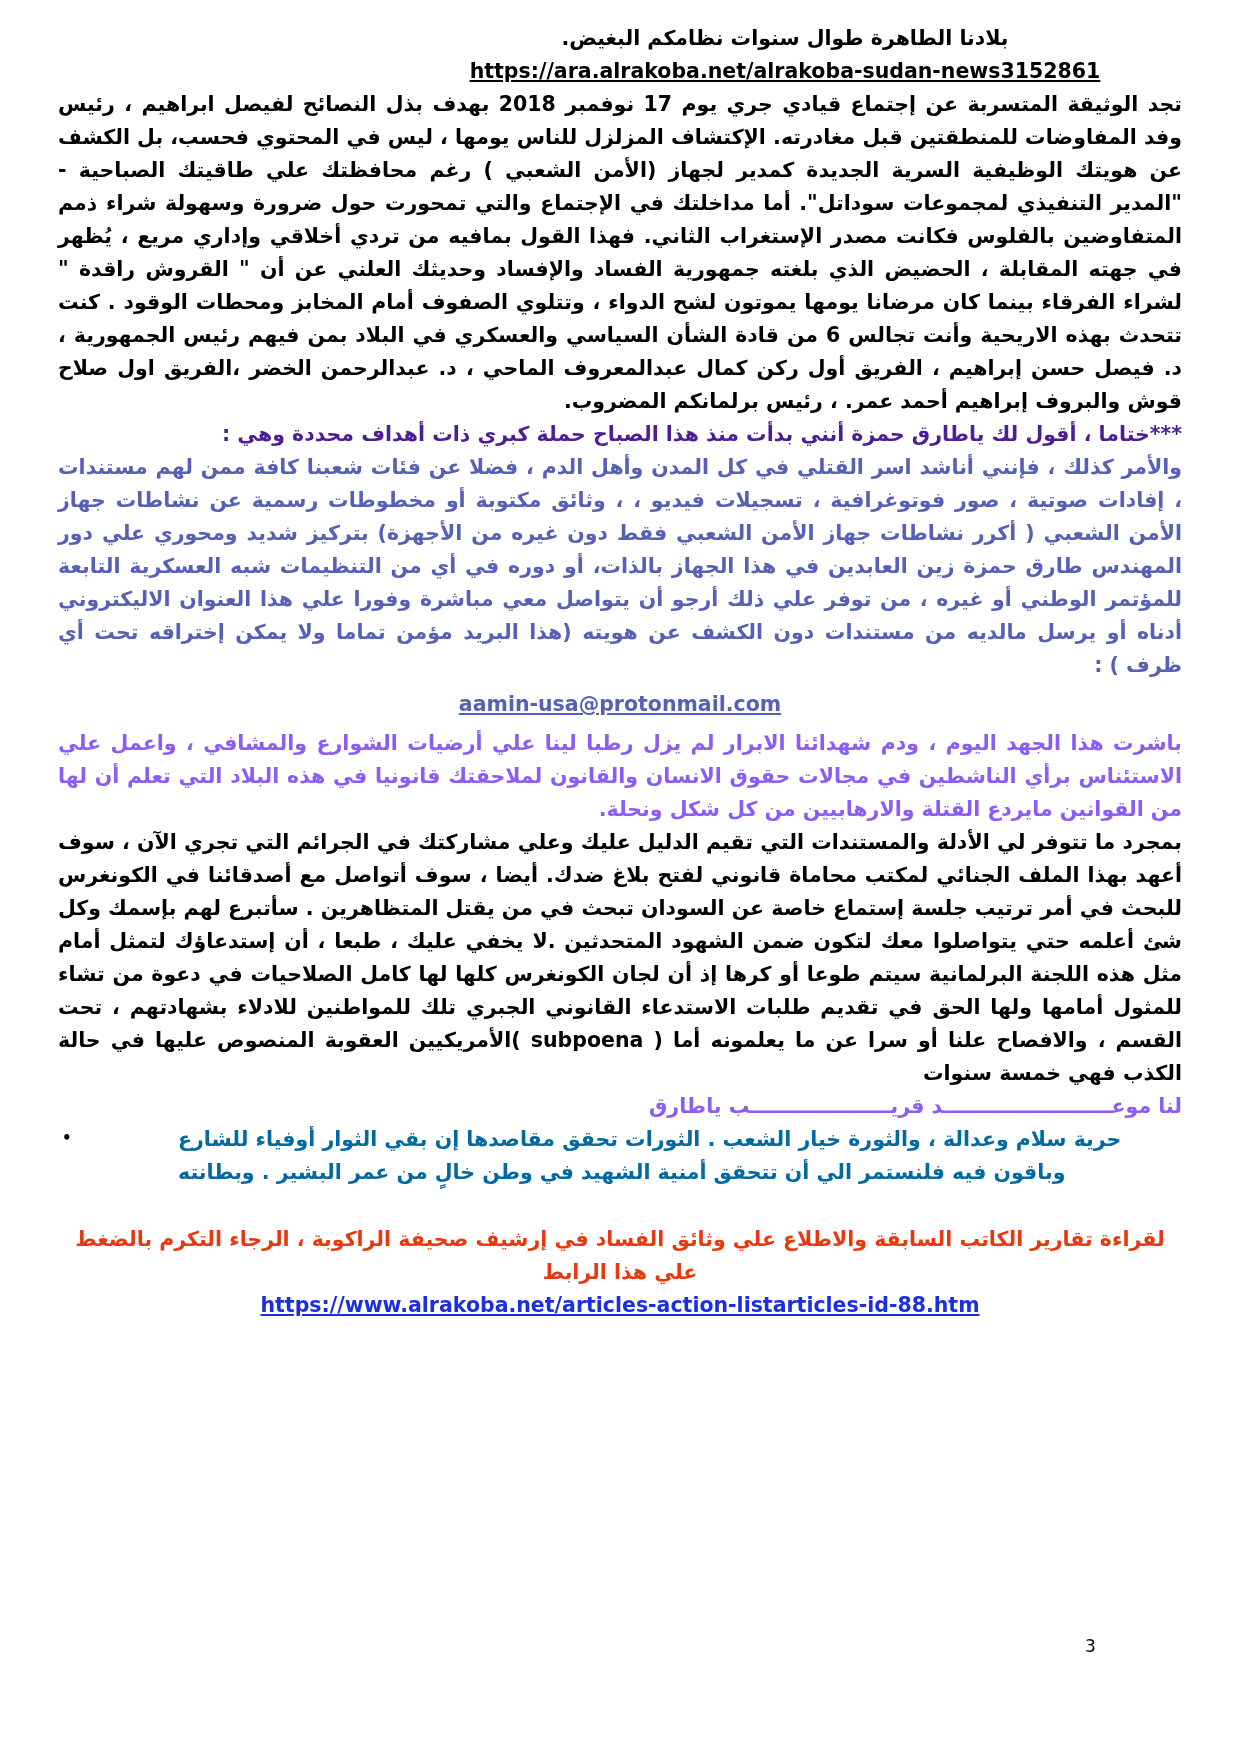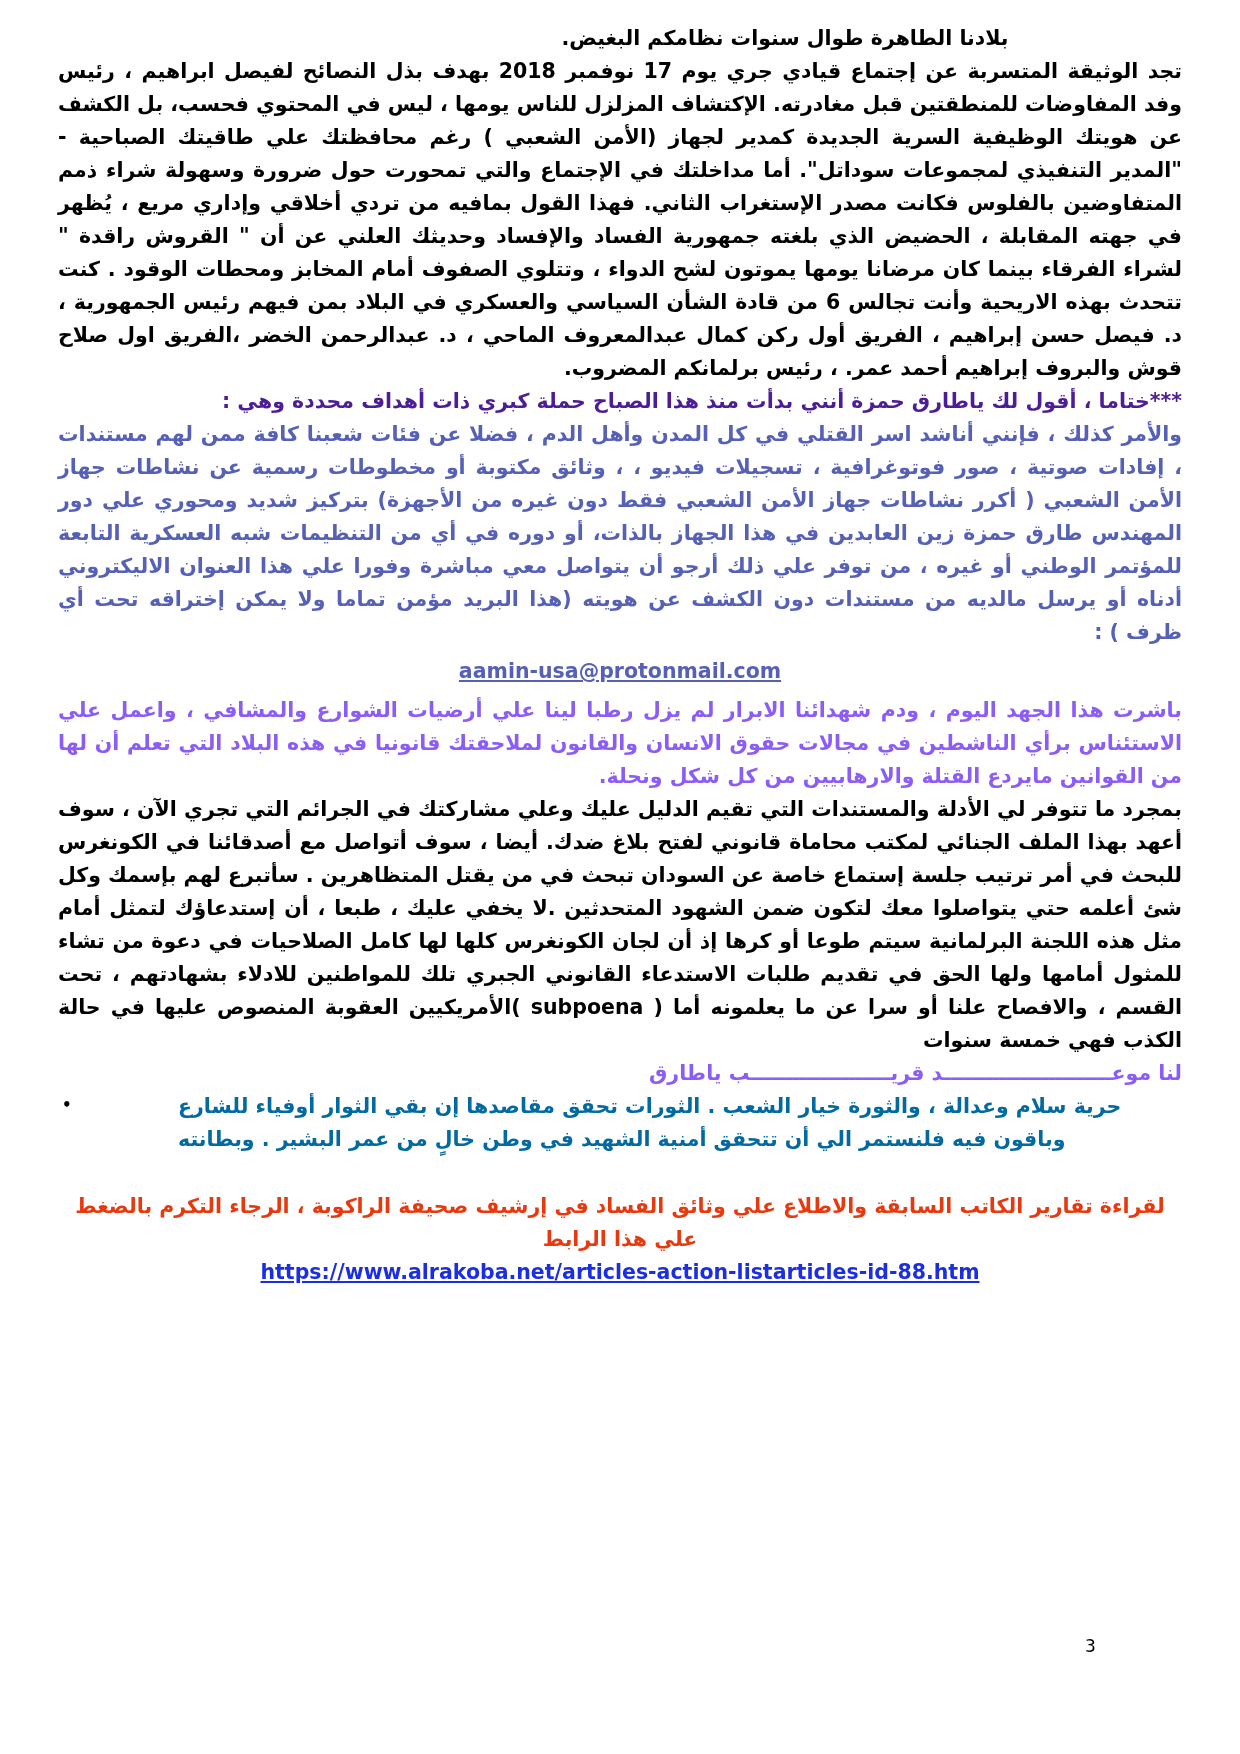--- a/index.html
+++ b/index.html
@@ -57,6 +57,9 @@
 
     <div class="top-block">
       <p class="center" style="color: rgb(0, 0, 0);">بلادنا الطاهرة طوال  سنوات نظامكم البغيض.</p>
+      <p class="center">
+        <a class="ltr" style="color: rgb(0, 0, 0);">https://ara.alrakoba.net/alrakoba-sudan-news3152861</a>
+      </p>
     </div>
 
     <p class="just" style="color: rgb(0, 0, 0);">تجد  الوثيقة المتسربة عن إجتماع قيادي جري يوم 17 نوفمبر 2018 بهدف بذل النصائح لفيصل ابراهيم ،  رئيس وفد المفاوضات للمنطقتين قبل مغادرته. الإكتشاف المزلزل للناس  يومها ، ليس في المحتوي فحسب، بل الكشف عن هويتك الوظيفية السرية الجديدة كمدير لجهاز (الأمن الشعبي ) رغم محافظتك علي طاقيتك الصباحية - "المدير التنفيذي لمجموعات سوداتل". أما مداخلتك  في الإجتماع والتي تمحورت حول ضرورة وسهولة شراء ذمم المتفاوضين بالفلوس فكانت مصدر الإستغراب الثاني. فهذا القول بمافيه من تردي أخلاقي وإداري مريع ، يُظهر في جهته المقابلة ، الحضيض الذي بلغته  جمهورية الفساد والإفساد وحديثك العلني عن أن " القروش راقدة " لشراء الفرقاء بينما كان  مرضانا يومها يموتون لشح الدواء ،  وتتلوي الصفوف أمام المخابز ومحطات الوقود . كنت تتحدث بهذه الاريحية  وأنت تجالس  6 من قادة الشأن السياسي والعسكري في البلاد بمن فيهم  رئيس الجمهورية ، د. فيصل حسن إبراهيم ، الفريق أول ركن كمال عبدالمعروف الماحي ، د. عبدالرحمن الخضر ،الفريق اول صلاح قوش والبروف إبراهيم أحمد عمر. ، رئيس برلمانكم المضروب.</p>

